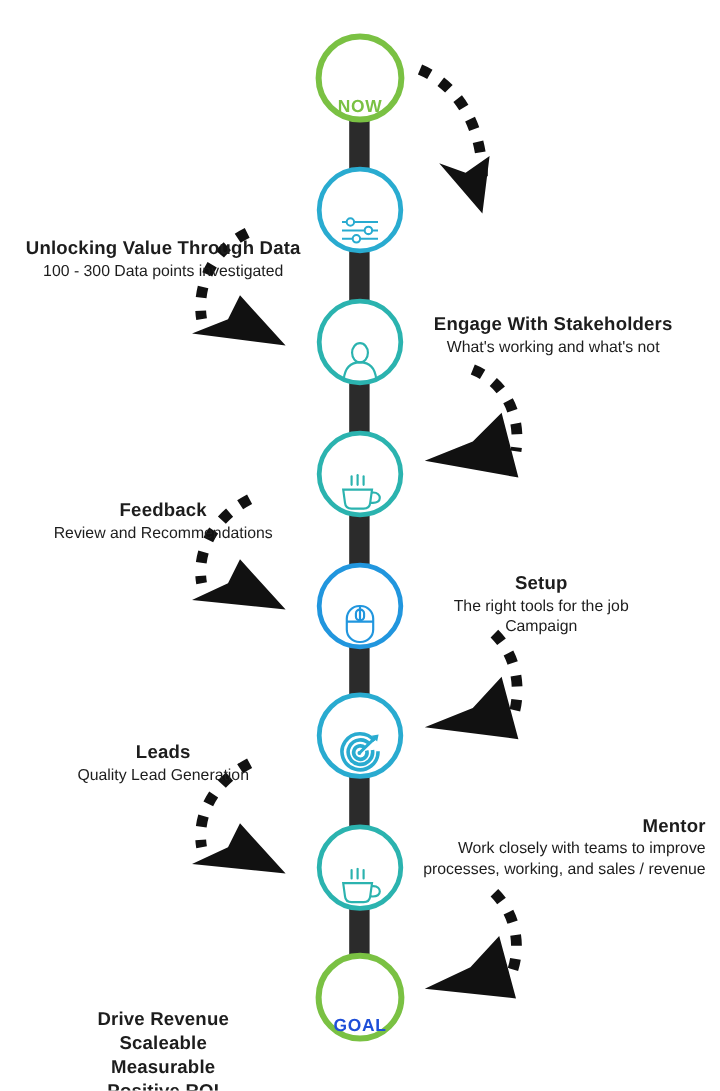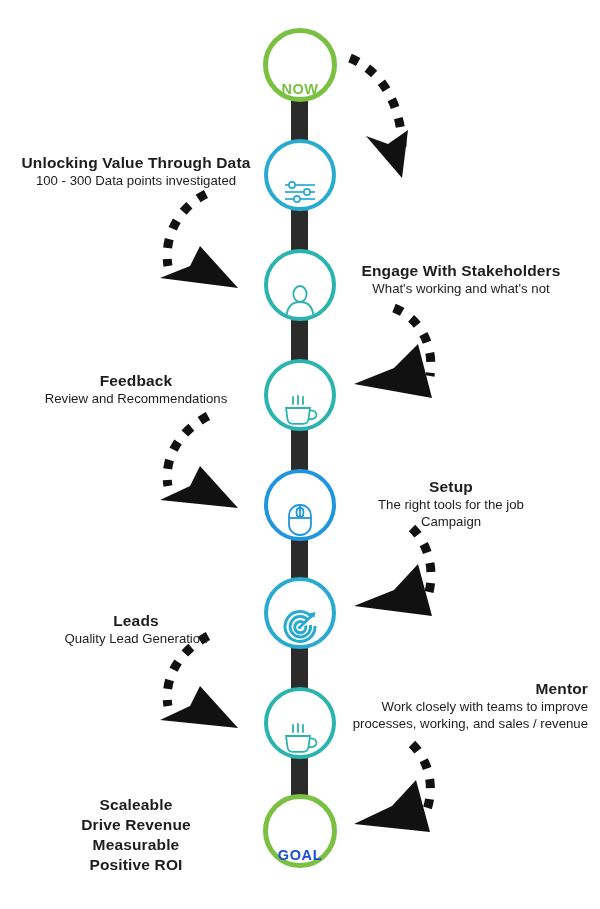--- a/index.html
+++ b/index.html
@@ -76,7 +76,7 @@
     line-height: 1.28;
   }
   .txt.right { text-align: center; }
-  .txt.left  { text-align: center; }
+  .txt.left  { text-align: center; margin-top: 45px; }
 
   .txt.goaltxt .title {
     font-size: 15.5px;

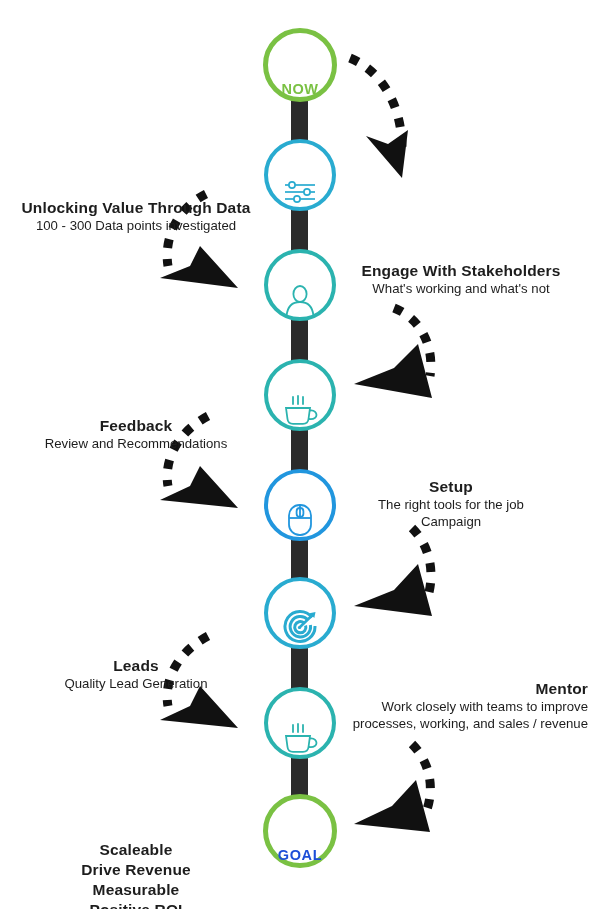--- a/index.html
+++ b/index.html
@@ -253,7 +253,7 @@
     <div class="sub">Campaign</div>
   </div>
 
-  <div class="txt left" style="left:14px; top:612px; width:244px;">
+  <div class="txt left" style="left:14px; top:574px; width:244px;">
     <div class="title">Leads</div>
     <div class="sub">Quality Lead Generation</div>
   </div>

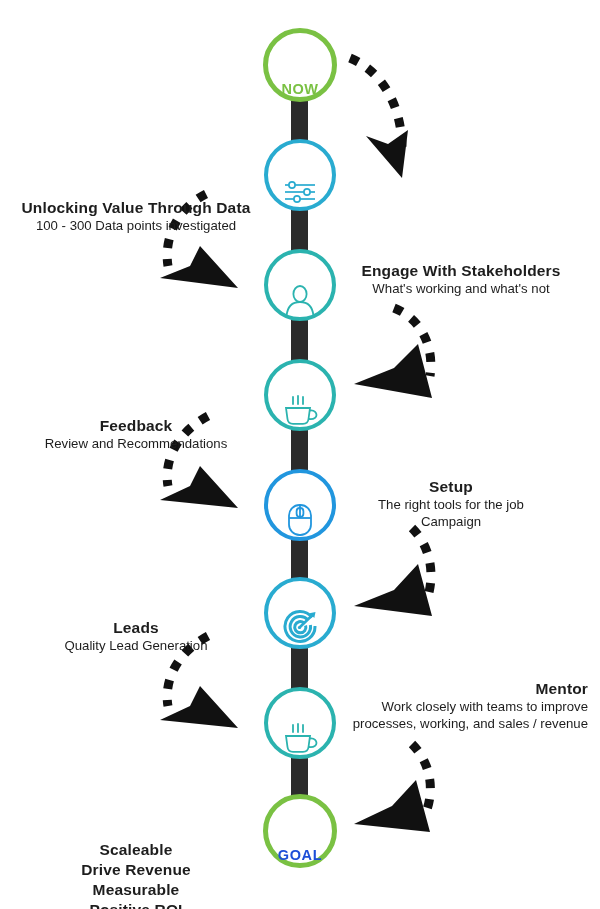--- a/index.html
+++ b/index.html
@@ -265,8 +265,8 @@
   </div>
 
   <div class="txt left goaltxt" style="left:14px; top:795px; width:244px;">
+    <div class="title">Drive Revenue</div>
     <div class="title">Scaleable</div>
-    <div class="title">Drive Revenue</div>
     <div class="title">Measurable</div>
     <div class="title">Positive ROI</div>
   </div>

